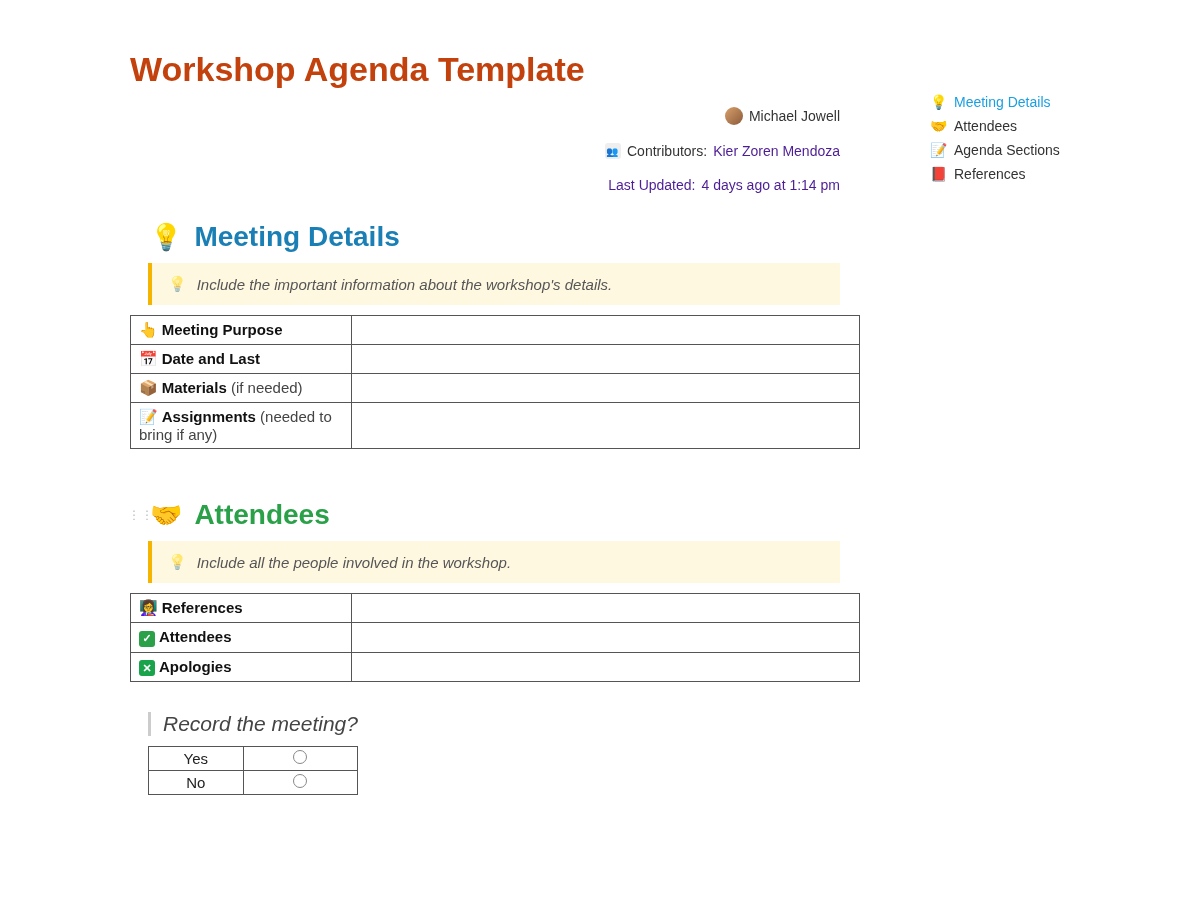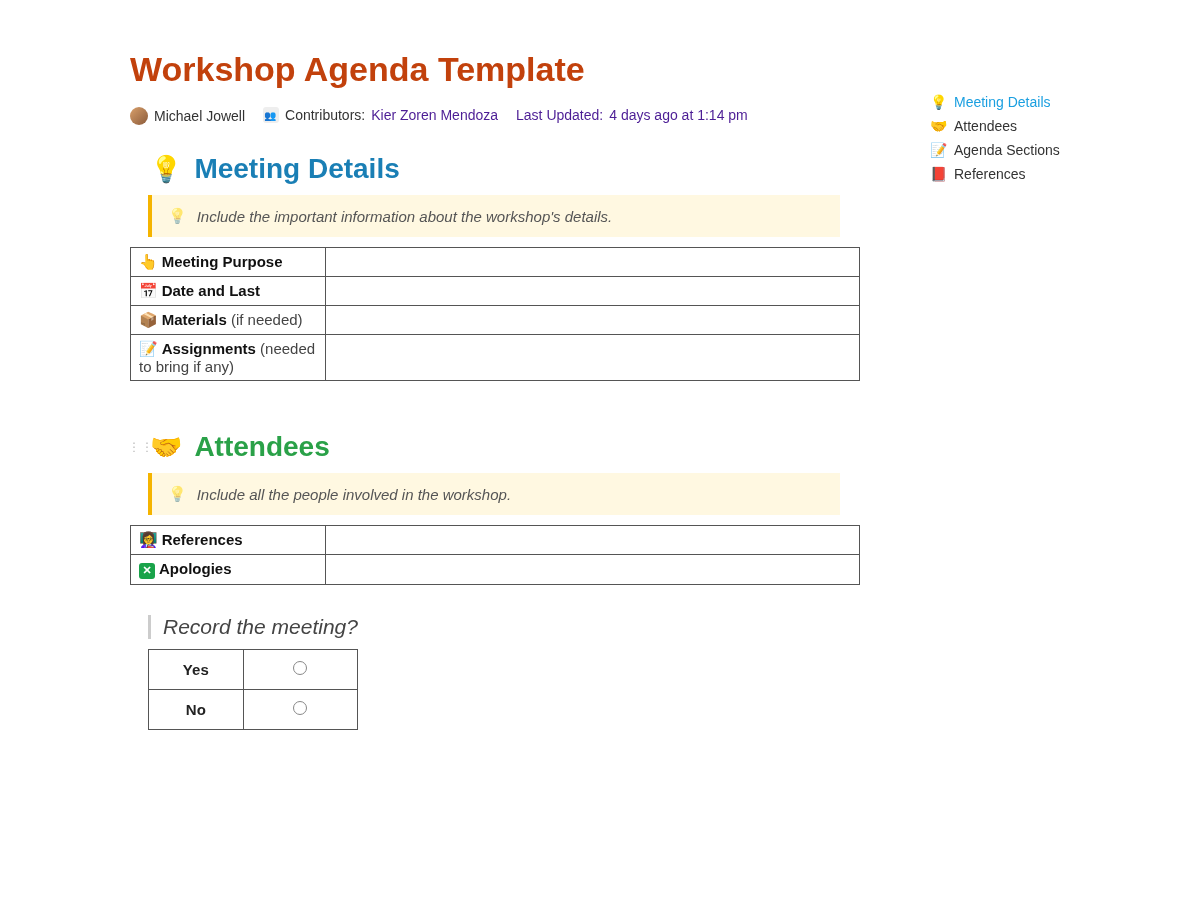--- a/index.html
+++ b/index.html
@@ -23,11 +23,12 @@
   }
   .meta-row {
     display: flex;
-    align-items: flex-start;
+    align-items: flex-end;
     gap: 18px;
     font-size: 14px;
     color: #333;
     margin-bottom: 28px;
+    flex-direction: column;
   }
   .meta-item { display: flex; align-items: center; gap: 6px; }
   .avatar {

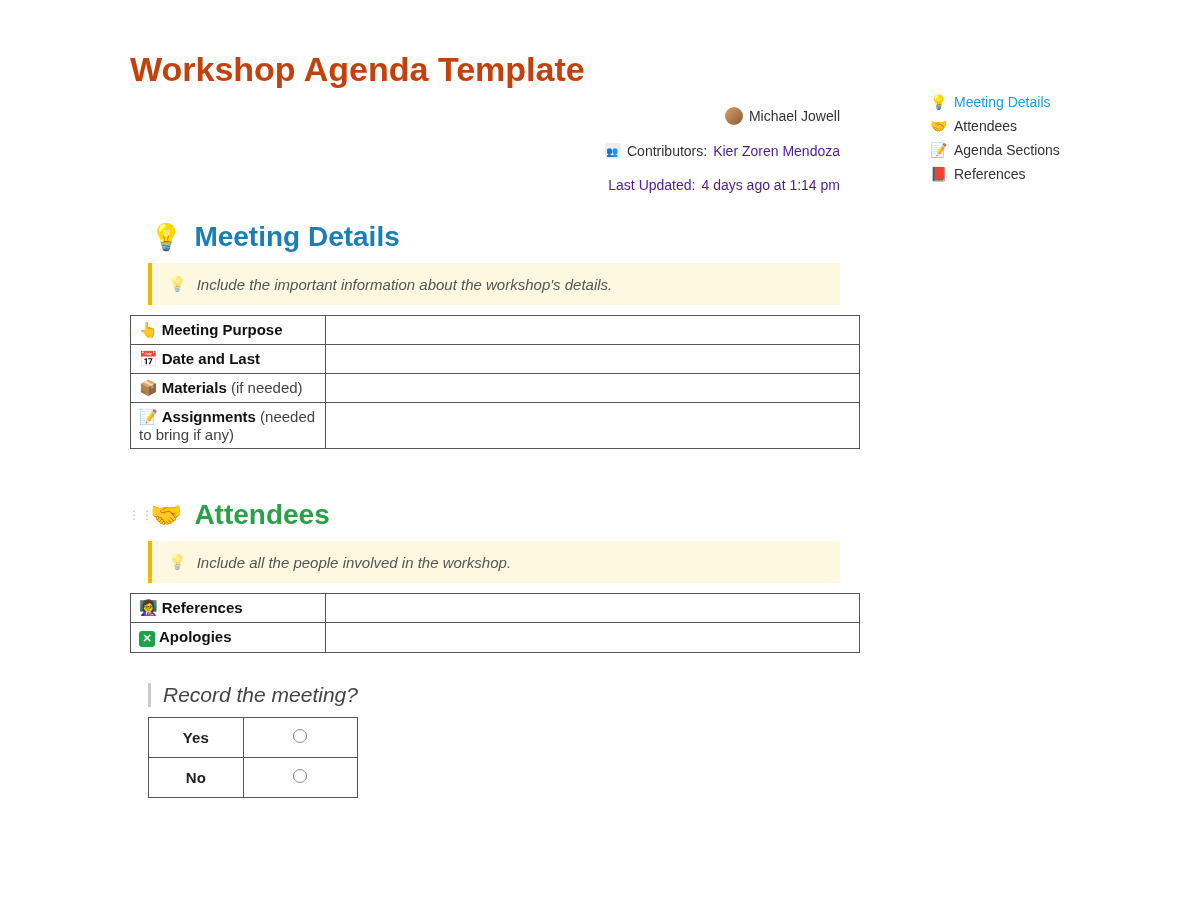--- a/index.html
+++ b/index.html
@@ -86,7 +86,7 @@
     vertical-align: top;
   }
   table.details td.label {
-    width: 195px;
+    width: 221px;
     font-weight: 700;
     color: #111;
     margin-top: 9px;

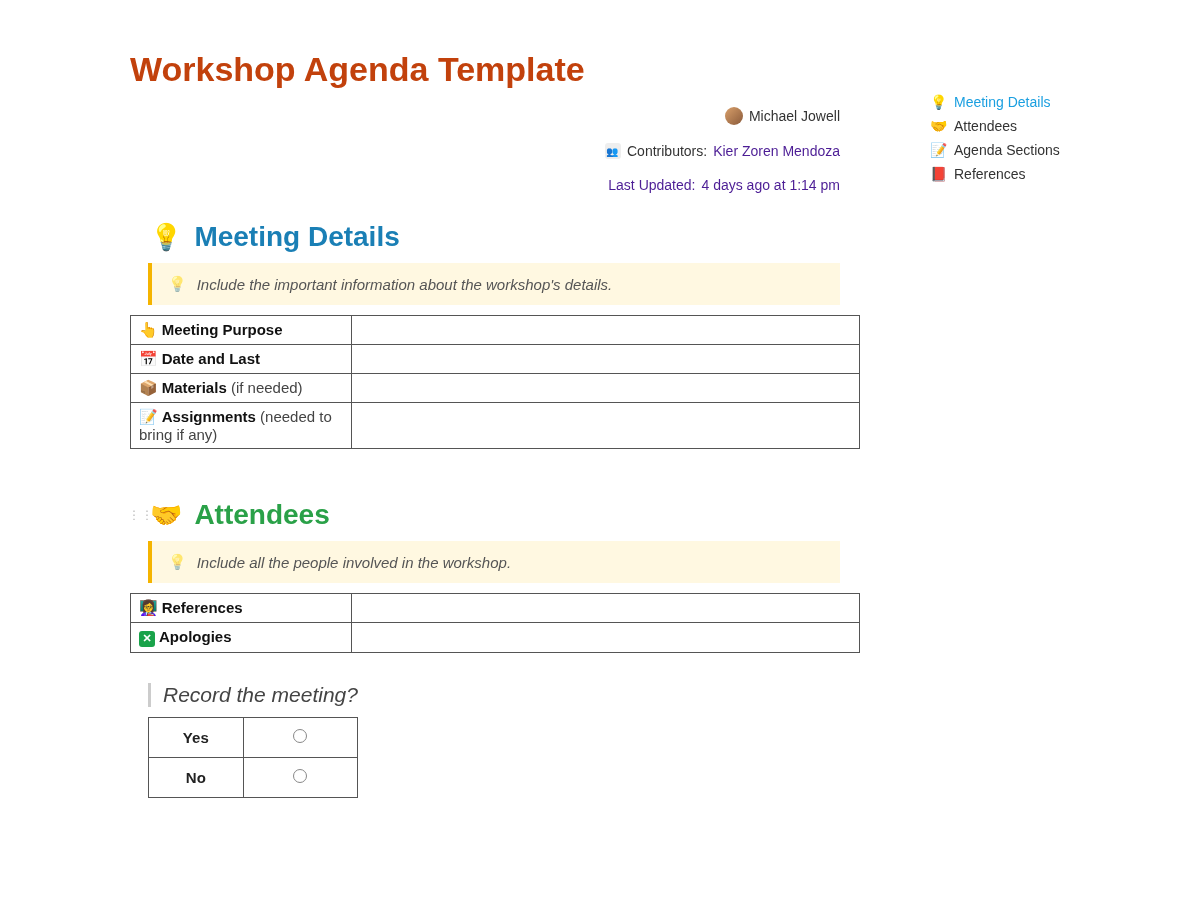--- a/index.html
+++ b/index.html
@@ -220,6 +220,10 @@
         <td></td>
       </tr>
       <tr>
+        <td class="label"><span class="check-badge bg-green">✓</span><span>Attendees</span></td>
+        <td></td>
+      </tr>
+      <tr>
         <td class="label"><span class="check-badge bg-green2">✕</span><span>Apologies</span></td>
         <td></td>
       </tr>

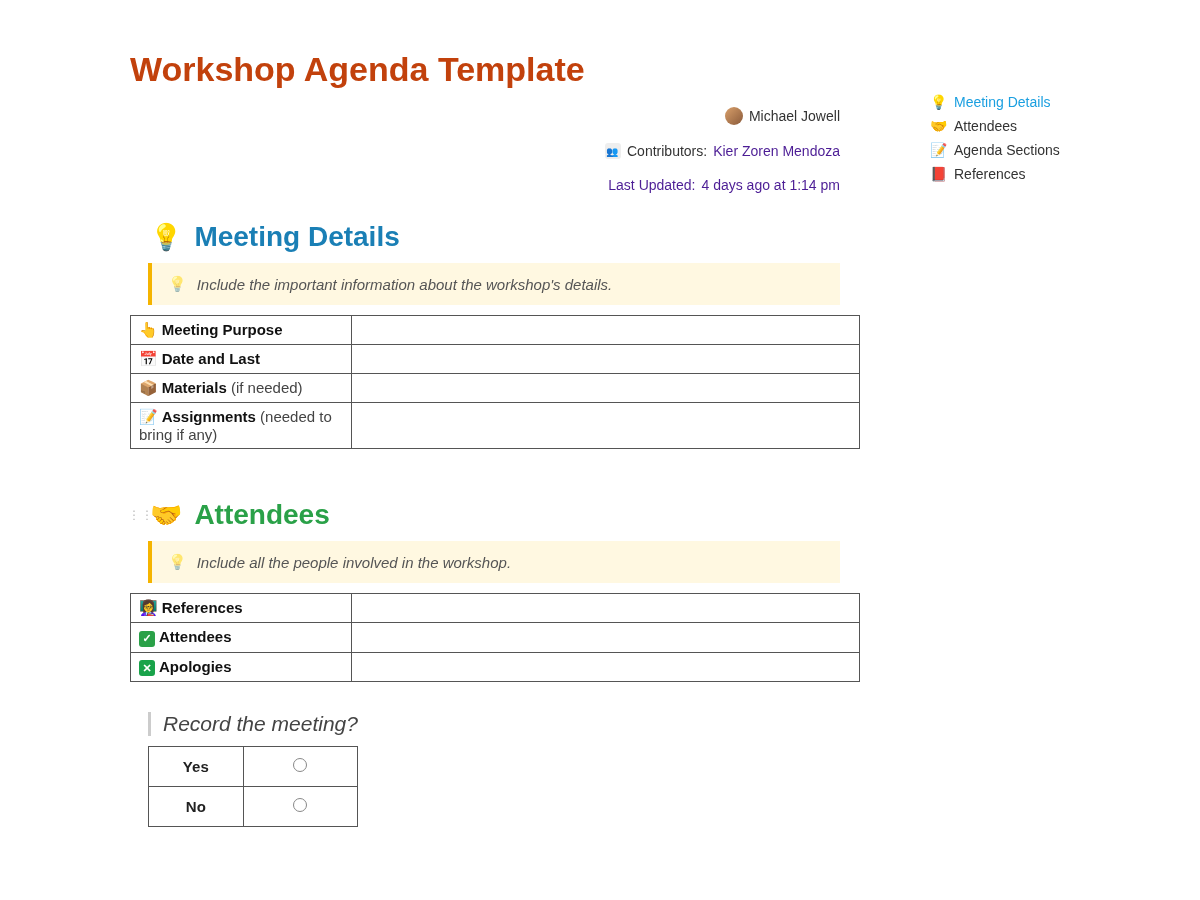--- a/index.html
+++ b/index.html
@@ -121,9 +121,8 @@
   }
   table.choice td {
     border: 1px solid #555;
-    padding: 11px 8px;
+    padding: 3px 8px;
     text-align: center;
-    font-weight: bold;
   }
   table.choice td.opt { width: 95px; }
   table.choice td.radio-cell { width: 115px; }

